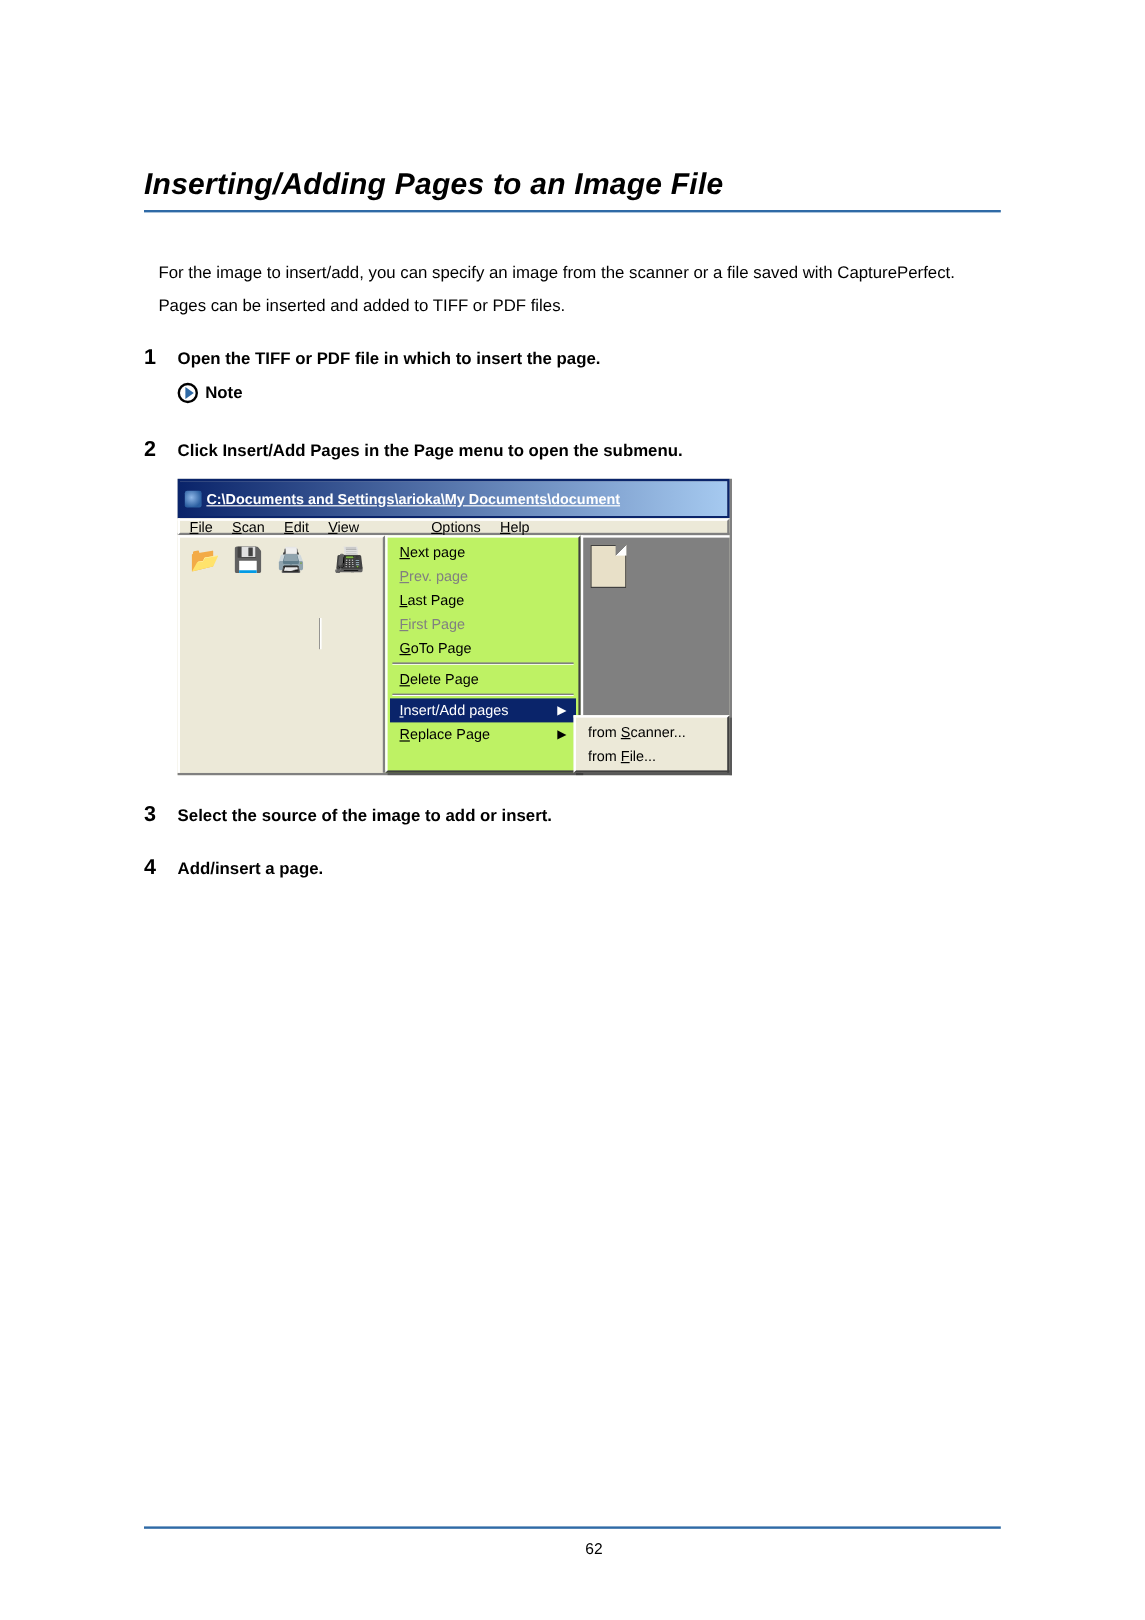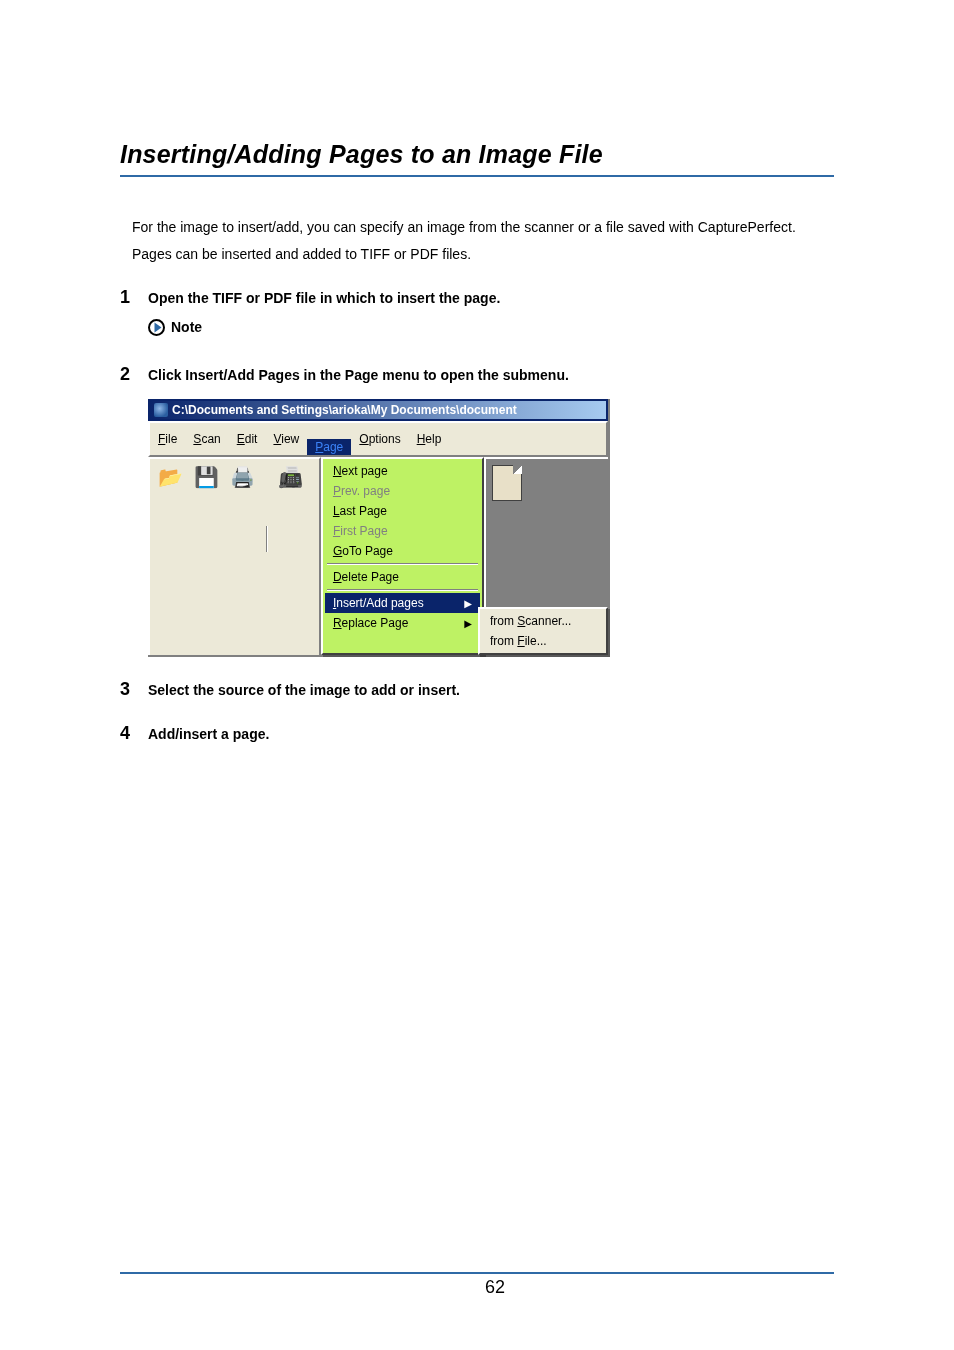--- a/index.html
+++ b/index.html
@@ -110,7 +110,7 @@
     font-size: 12px;
   }
   .titlebar {
-    height: 22px;
+    height: 33px;
     background: linear-gradient(to right, #0a246a, #a6caf0);
     color: #fff;
     display: flex;
@@ -119,6 +119,7 @@
     padding: 0 4px;
     border: 2px solid #0a246a;
     font-weight: bold;
+    text-decoration: underline;
   }
   .titlebar .app-icon {
     width: 14px; height: 14px;

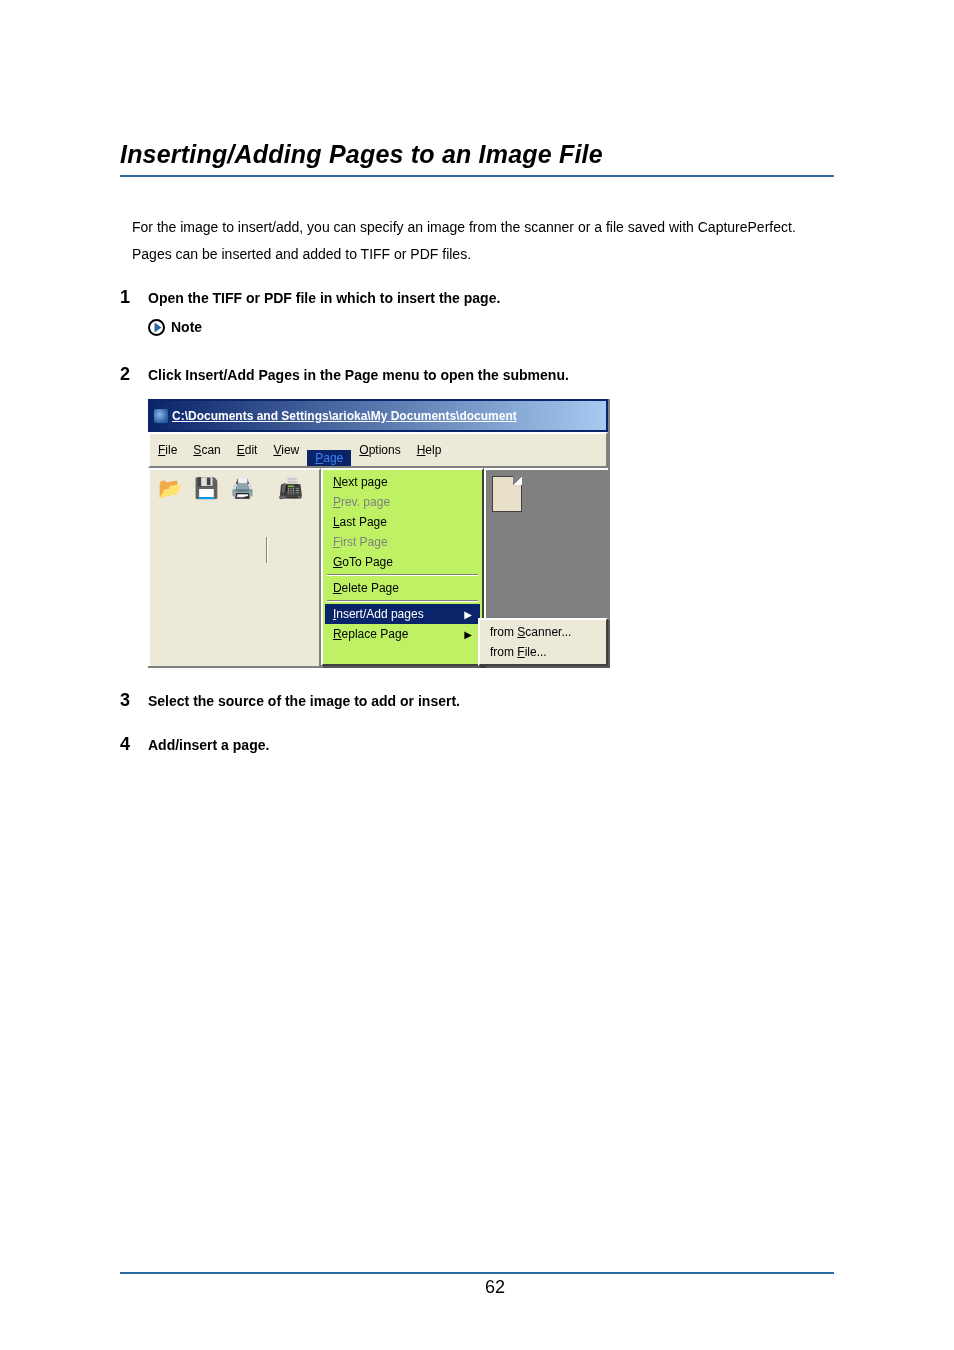--- a/index.html
+++ b/index.html
@@ -133,7 +133,7 @@
     border: 2px solid #fff;
     border-right-color: #808080;
     border-bottom-color: #808080;
-    height: 36px;
+    height: 14px;
   }
   .menu-item {
     padding: 3px 8px;

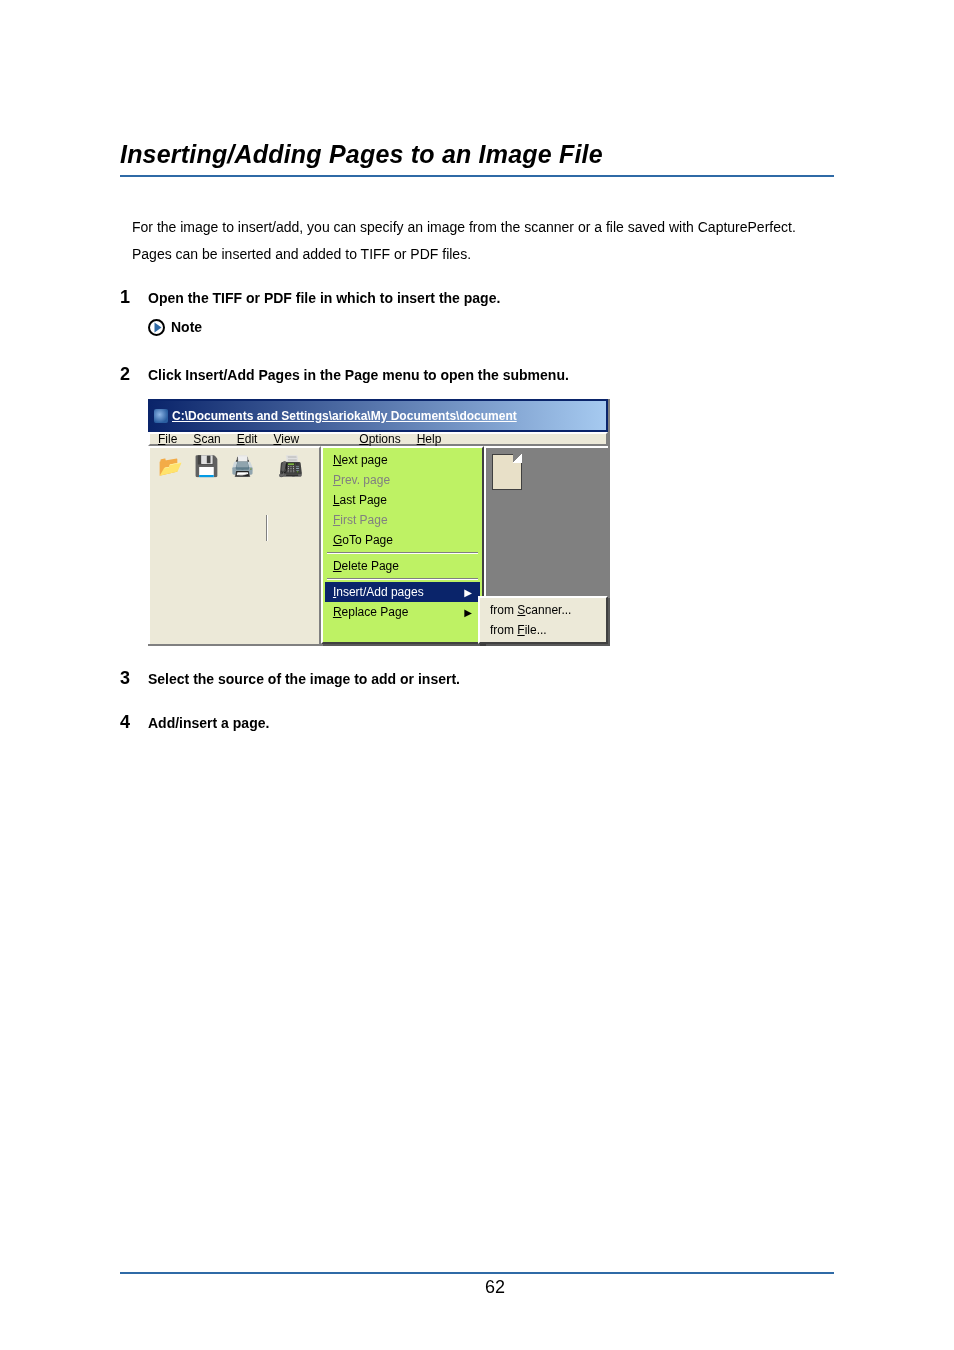--- a/index.html
+++ b/index.html
@@ -241,7 +241,7 @@
     position: absolute;
     left: 0; right: 0; bottom: 52px;
     text-align: center;
-    font-size: 18px;
+    font-size: 13px;
     padding-left: 36px;
   }
 </style>

